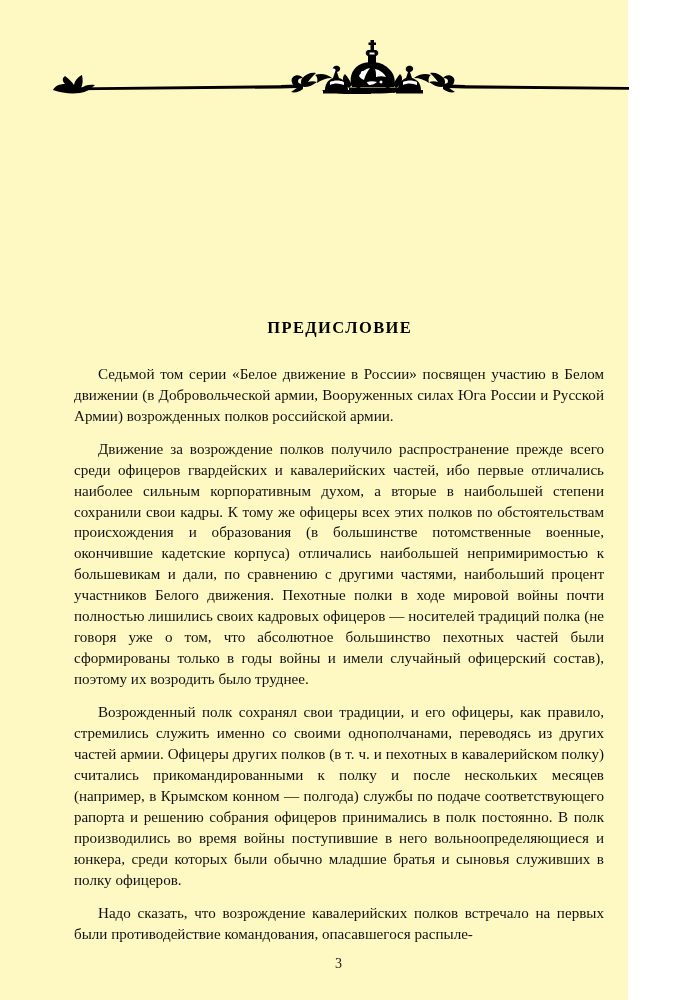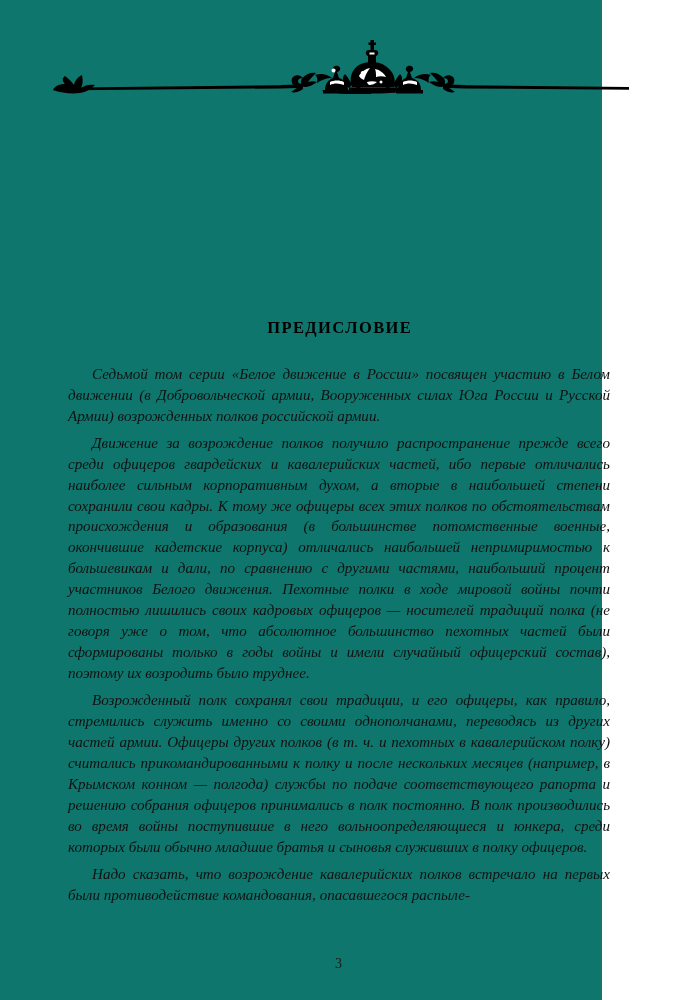--- a/index.html
+++ b/index.html
@@ -22,7 +22,8 @@
     inset: 0;
     width: 602px;
     height: 1000px;
-    background: #0f766e;
+    background: #fef9c3;
+    padding-left: 26px;
   }
 
   

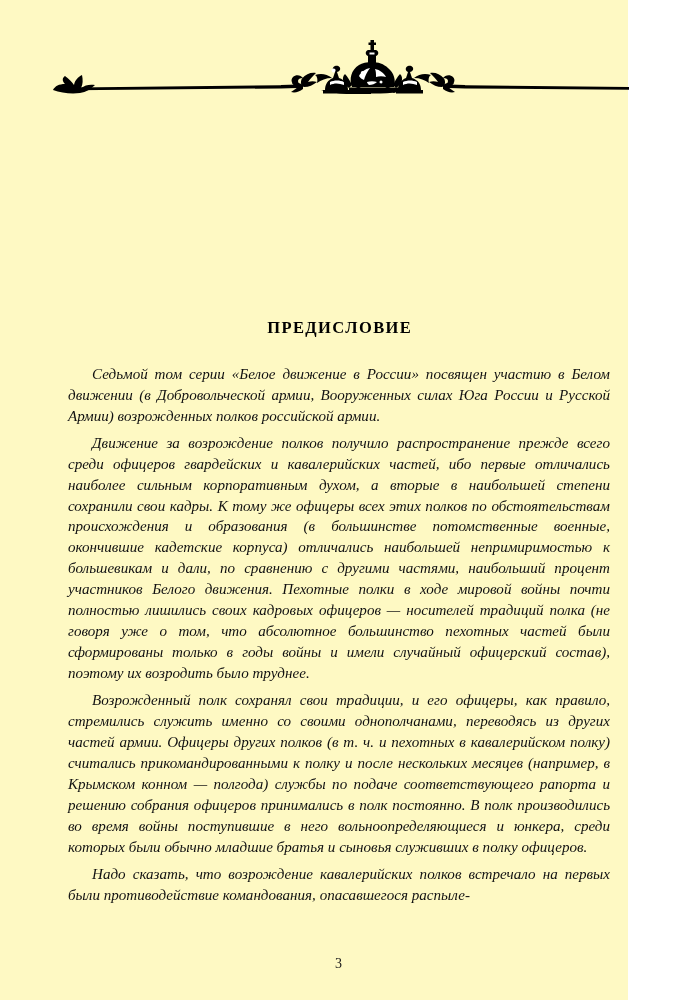--- a/index.html
+++ b/index.html
@@ -61,7 +61,7 @@
   }
 
   .body-copy p {
-    margin: 6px;
+    margin: 12px;
     font-size: 15.1px;
     line-height: 20.95px;
     text-align: justify;
@@ -70,7 +70,6 @@
     hyphens: manual;
     color: #111111;
     font-weight: 500;
-    font-style: italic;
   }
 
   

